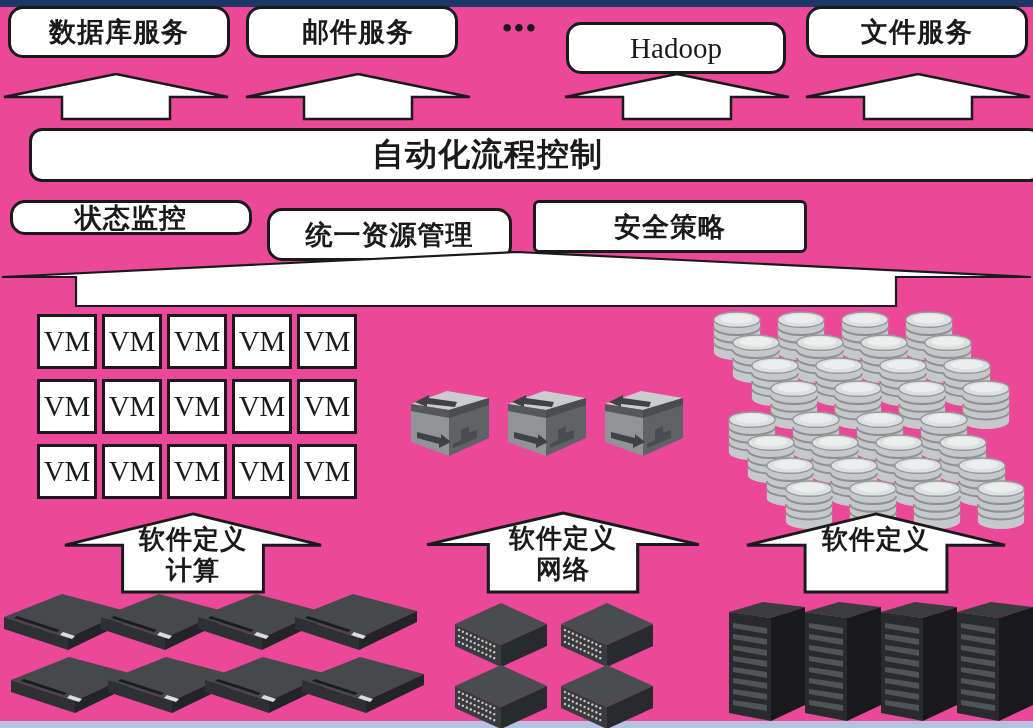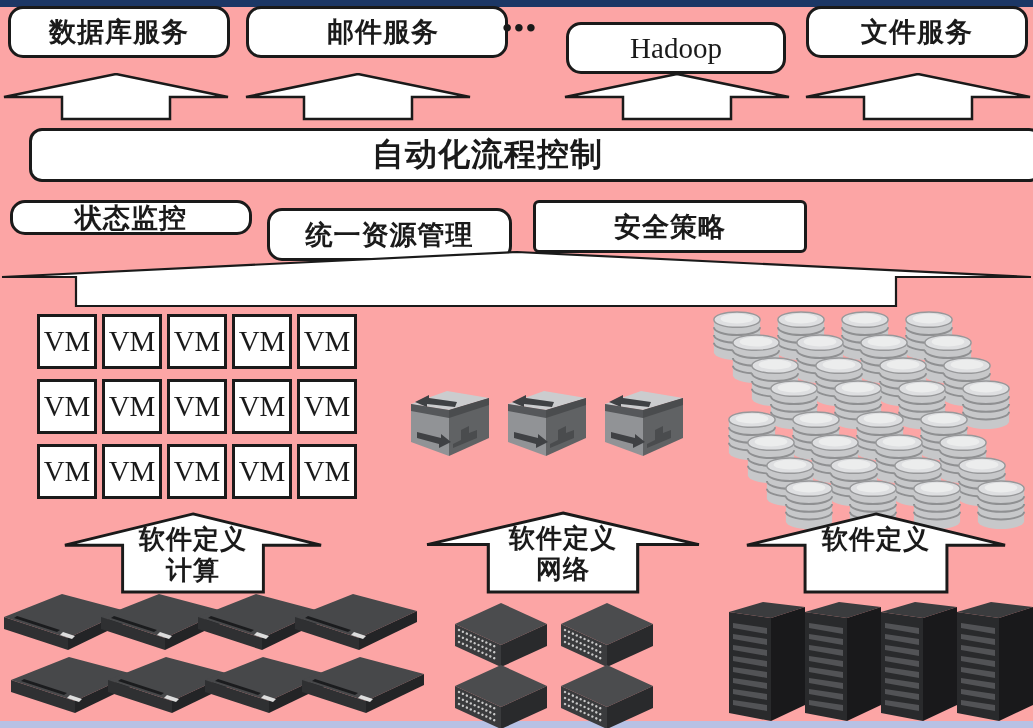--- a/index.html
+++ b/index.html
@@ -3,7 +3,7 @@
 <meta charset="utf-8">
 <style>
   html,body{margin:0;padding:0;background:#fff;}
-  #canvas{position:relative;width:1033px;height:728px;background:#fca5a5;overflow:hidden;
+  #canvas{position:relative;width:1033px;height:728px;background:#ec4899;overflow:hidden;
           font-family:"Liberation Serif","DejaVu Serif",serif;color:#1a1a1a;}
   .hbar{position:absolute;left:0;width:1033px;}
   .rbox{position:absolute;box-sizing:border-box;border:3px solid #1a1a1a;border-radius:15px;

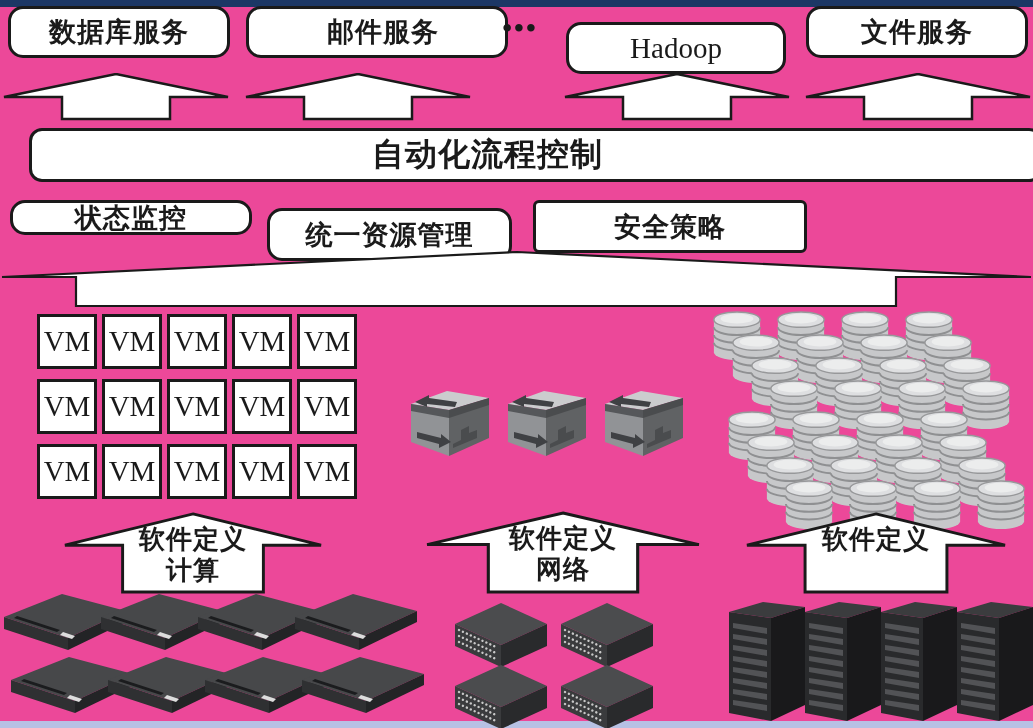--- a/index.html
+++ b/index.html
@@ -88,7 +88,7 @@
   <div class="hbar" style="top: 721px; height: 7px; background: rgb(183, 193, 228);"></div>
 
   <div class="rbox" style="left:8px;top:6px;width:222px;height:52px;">数据库服务</div>
-  <div class="rbox" style="left:246px;top:6px;width:262px;height:52px;padding-left:12px;">邮件服务</div>
+  <div class="rbox" style="left:246px;top:6px;width:212px;height:52px;padding-left:12px;">邮件服务</div>
   <div class="dots" style="left:494px;top:12px;width:52px;">•••</div>
   <div class="rbox latin" style="left:566px;top:6px;width:220px;height:52px;font-size:29px;margin-top:16px;">Hadoop</div>
   <div class="rbox" style="left:806px;top:6px;width:222px;height:52px;">文件服务</div>

